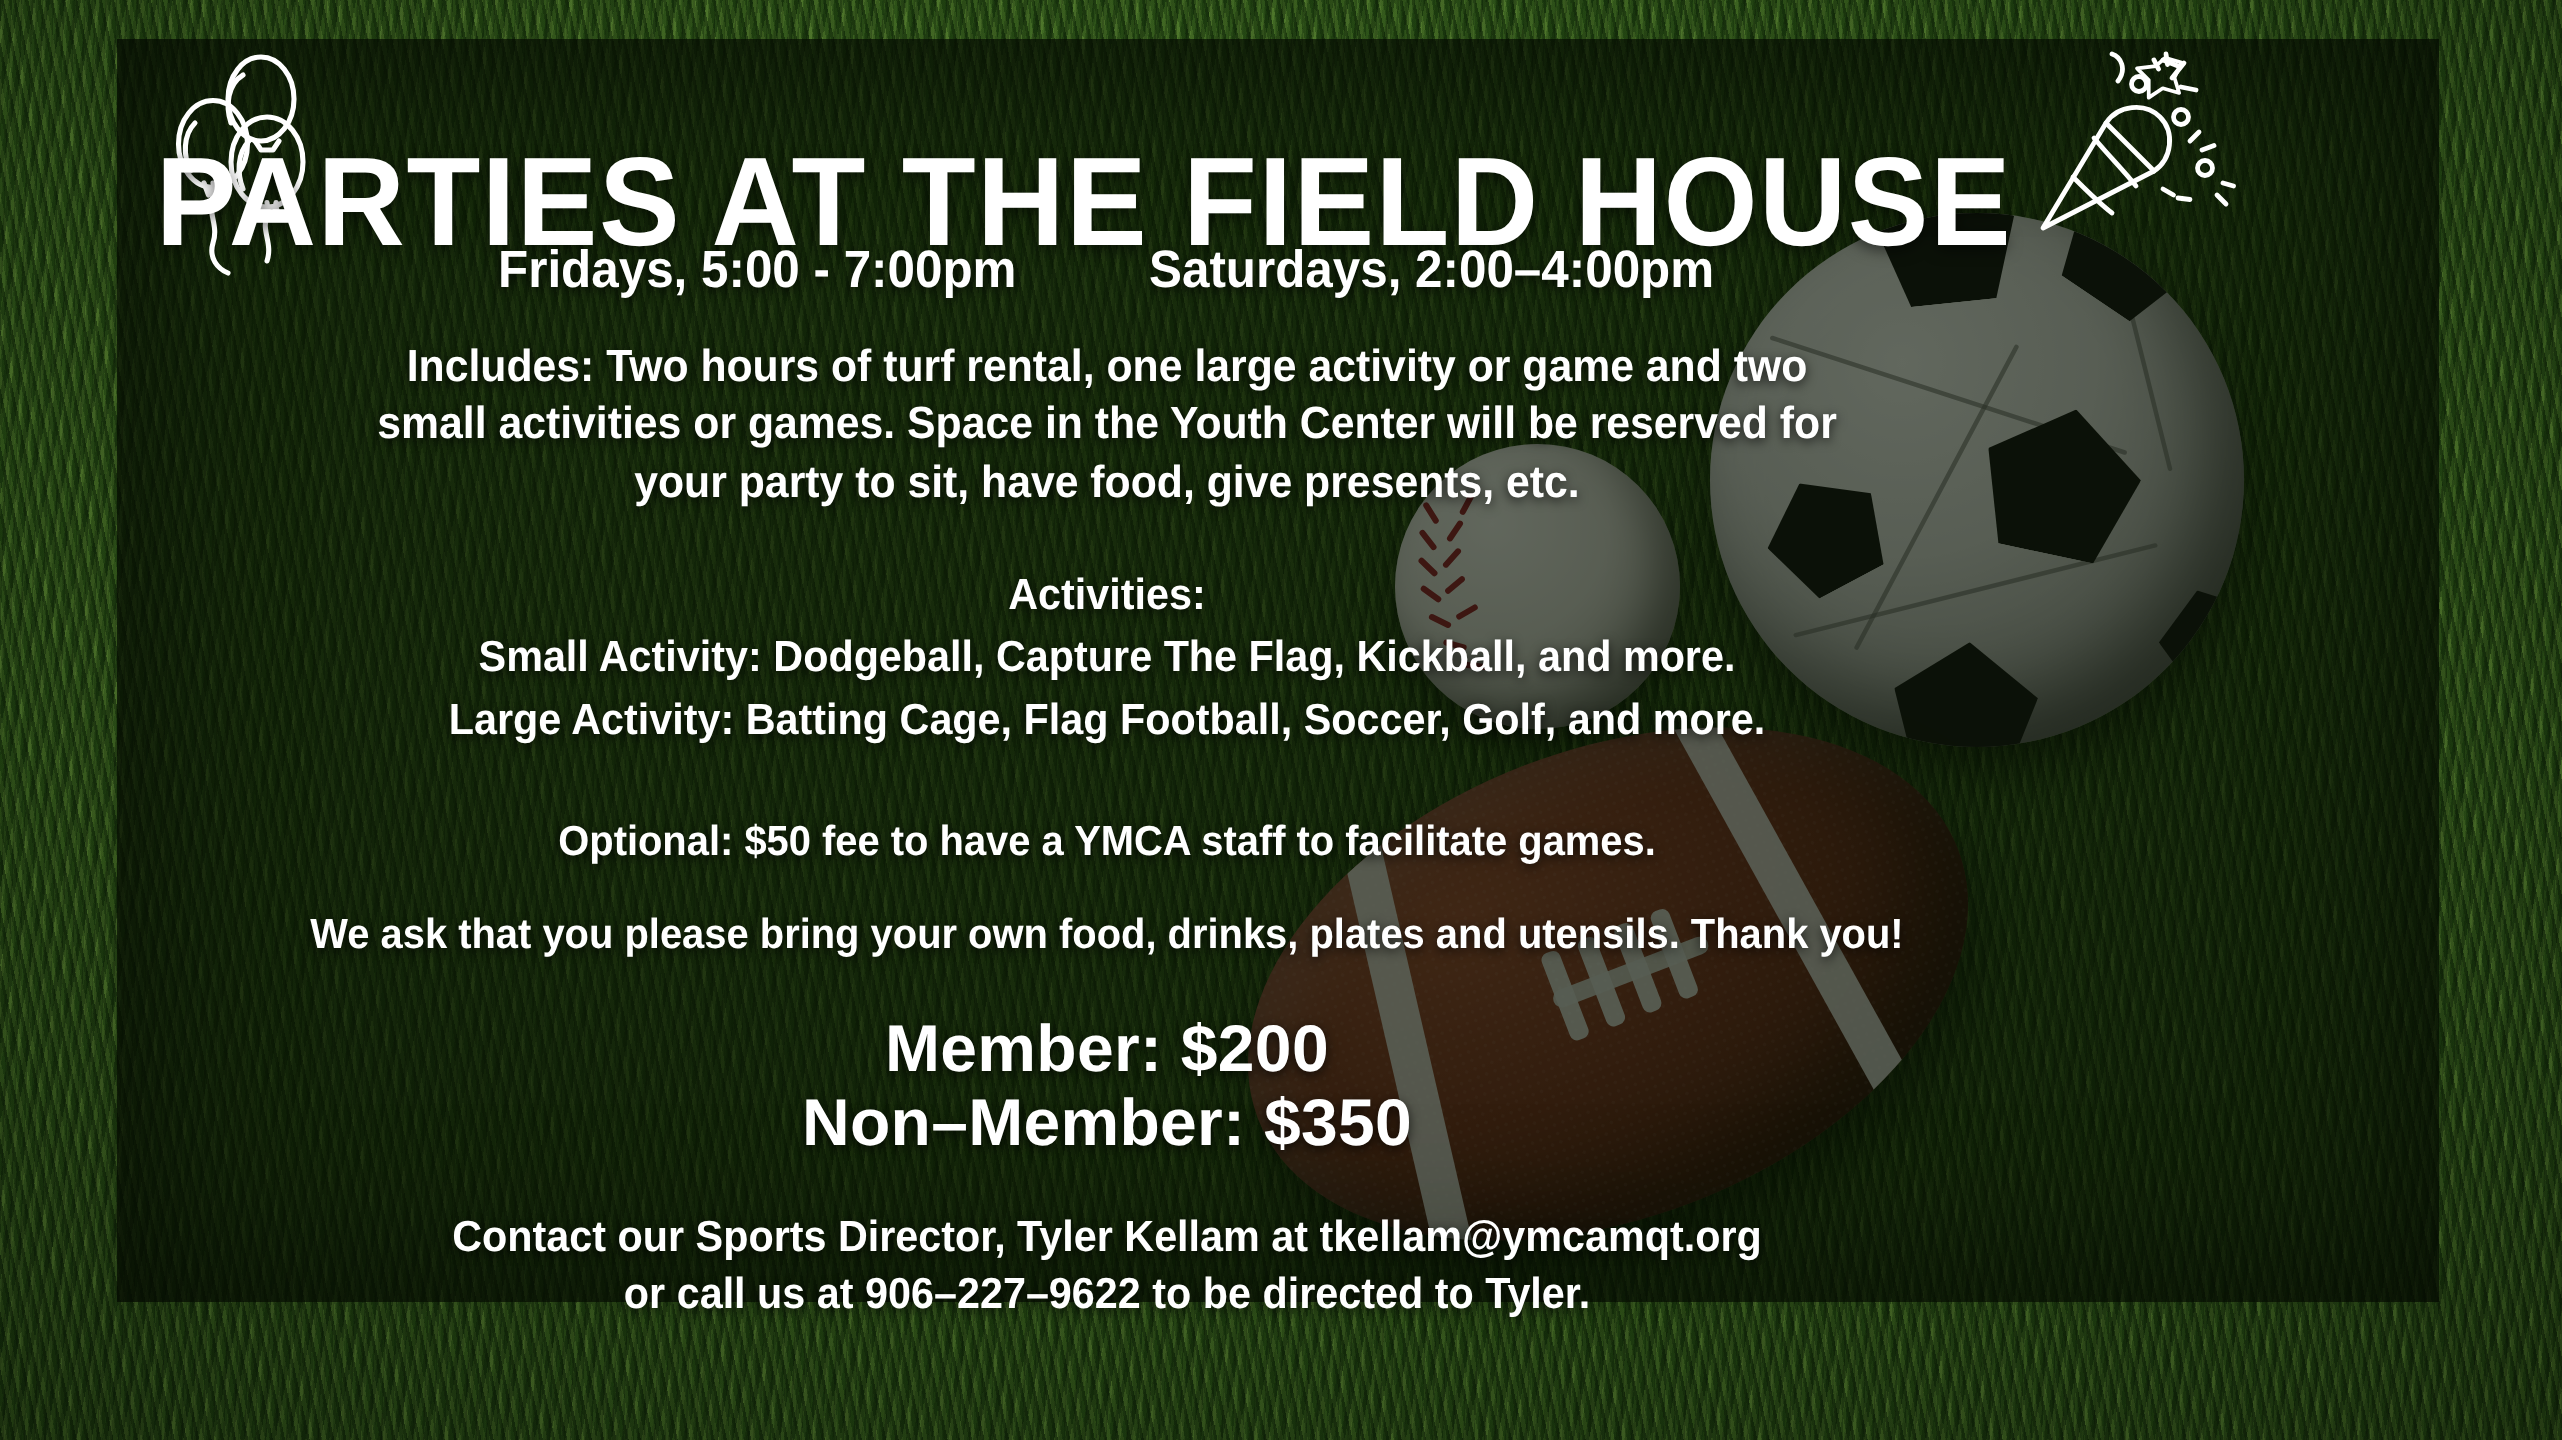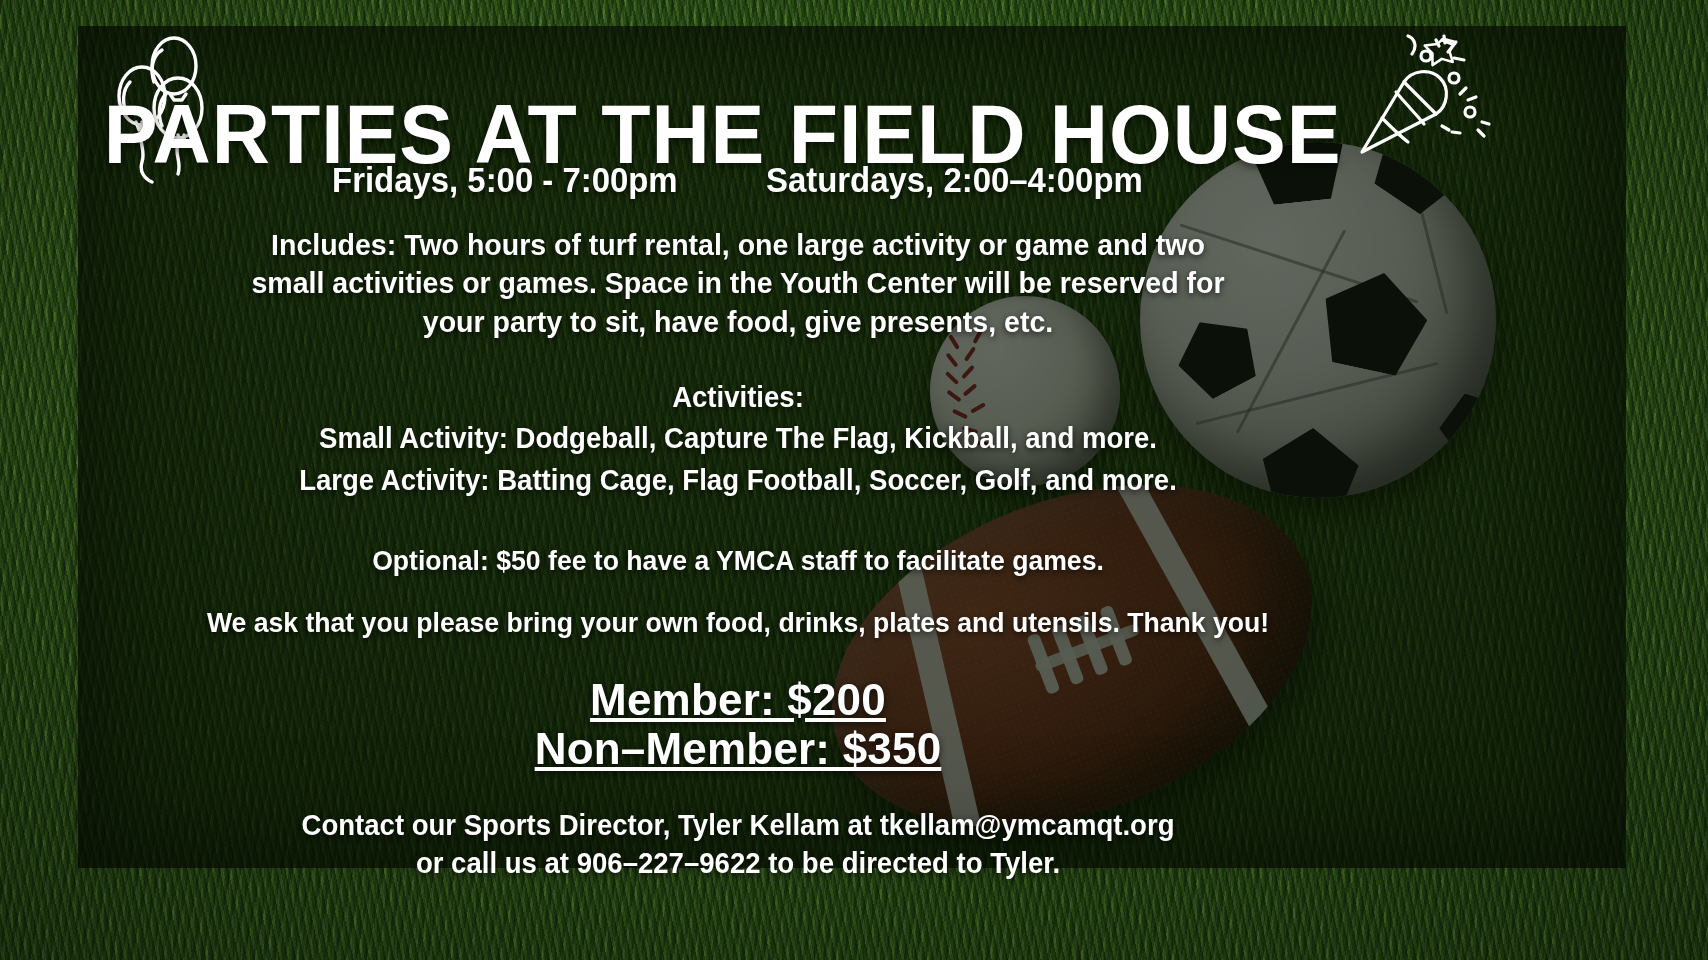--- a/index.html
+++ b/index.html
@@ -124,7 +124,7 @@
   .byo{margin-top:30px;font-size:28px;transform:scaleX(.95);}
 
   .prices{margin-top:36px;}
-  .price{font-size:44px;line-height:1.12;letter-spacing:.2px;text-decoration:underline;}
+  .price{font-size:44px;line-height:1.12;letter-spacing:.2px;}
 
   .contact{margin-top:34px;font-size:29px;line-height:1.3;transform:scaleX(.95);}
 </style>

